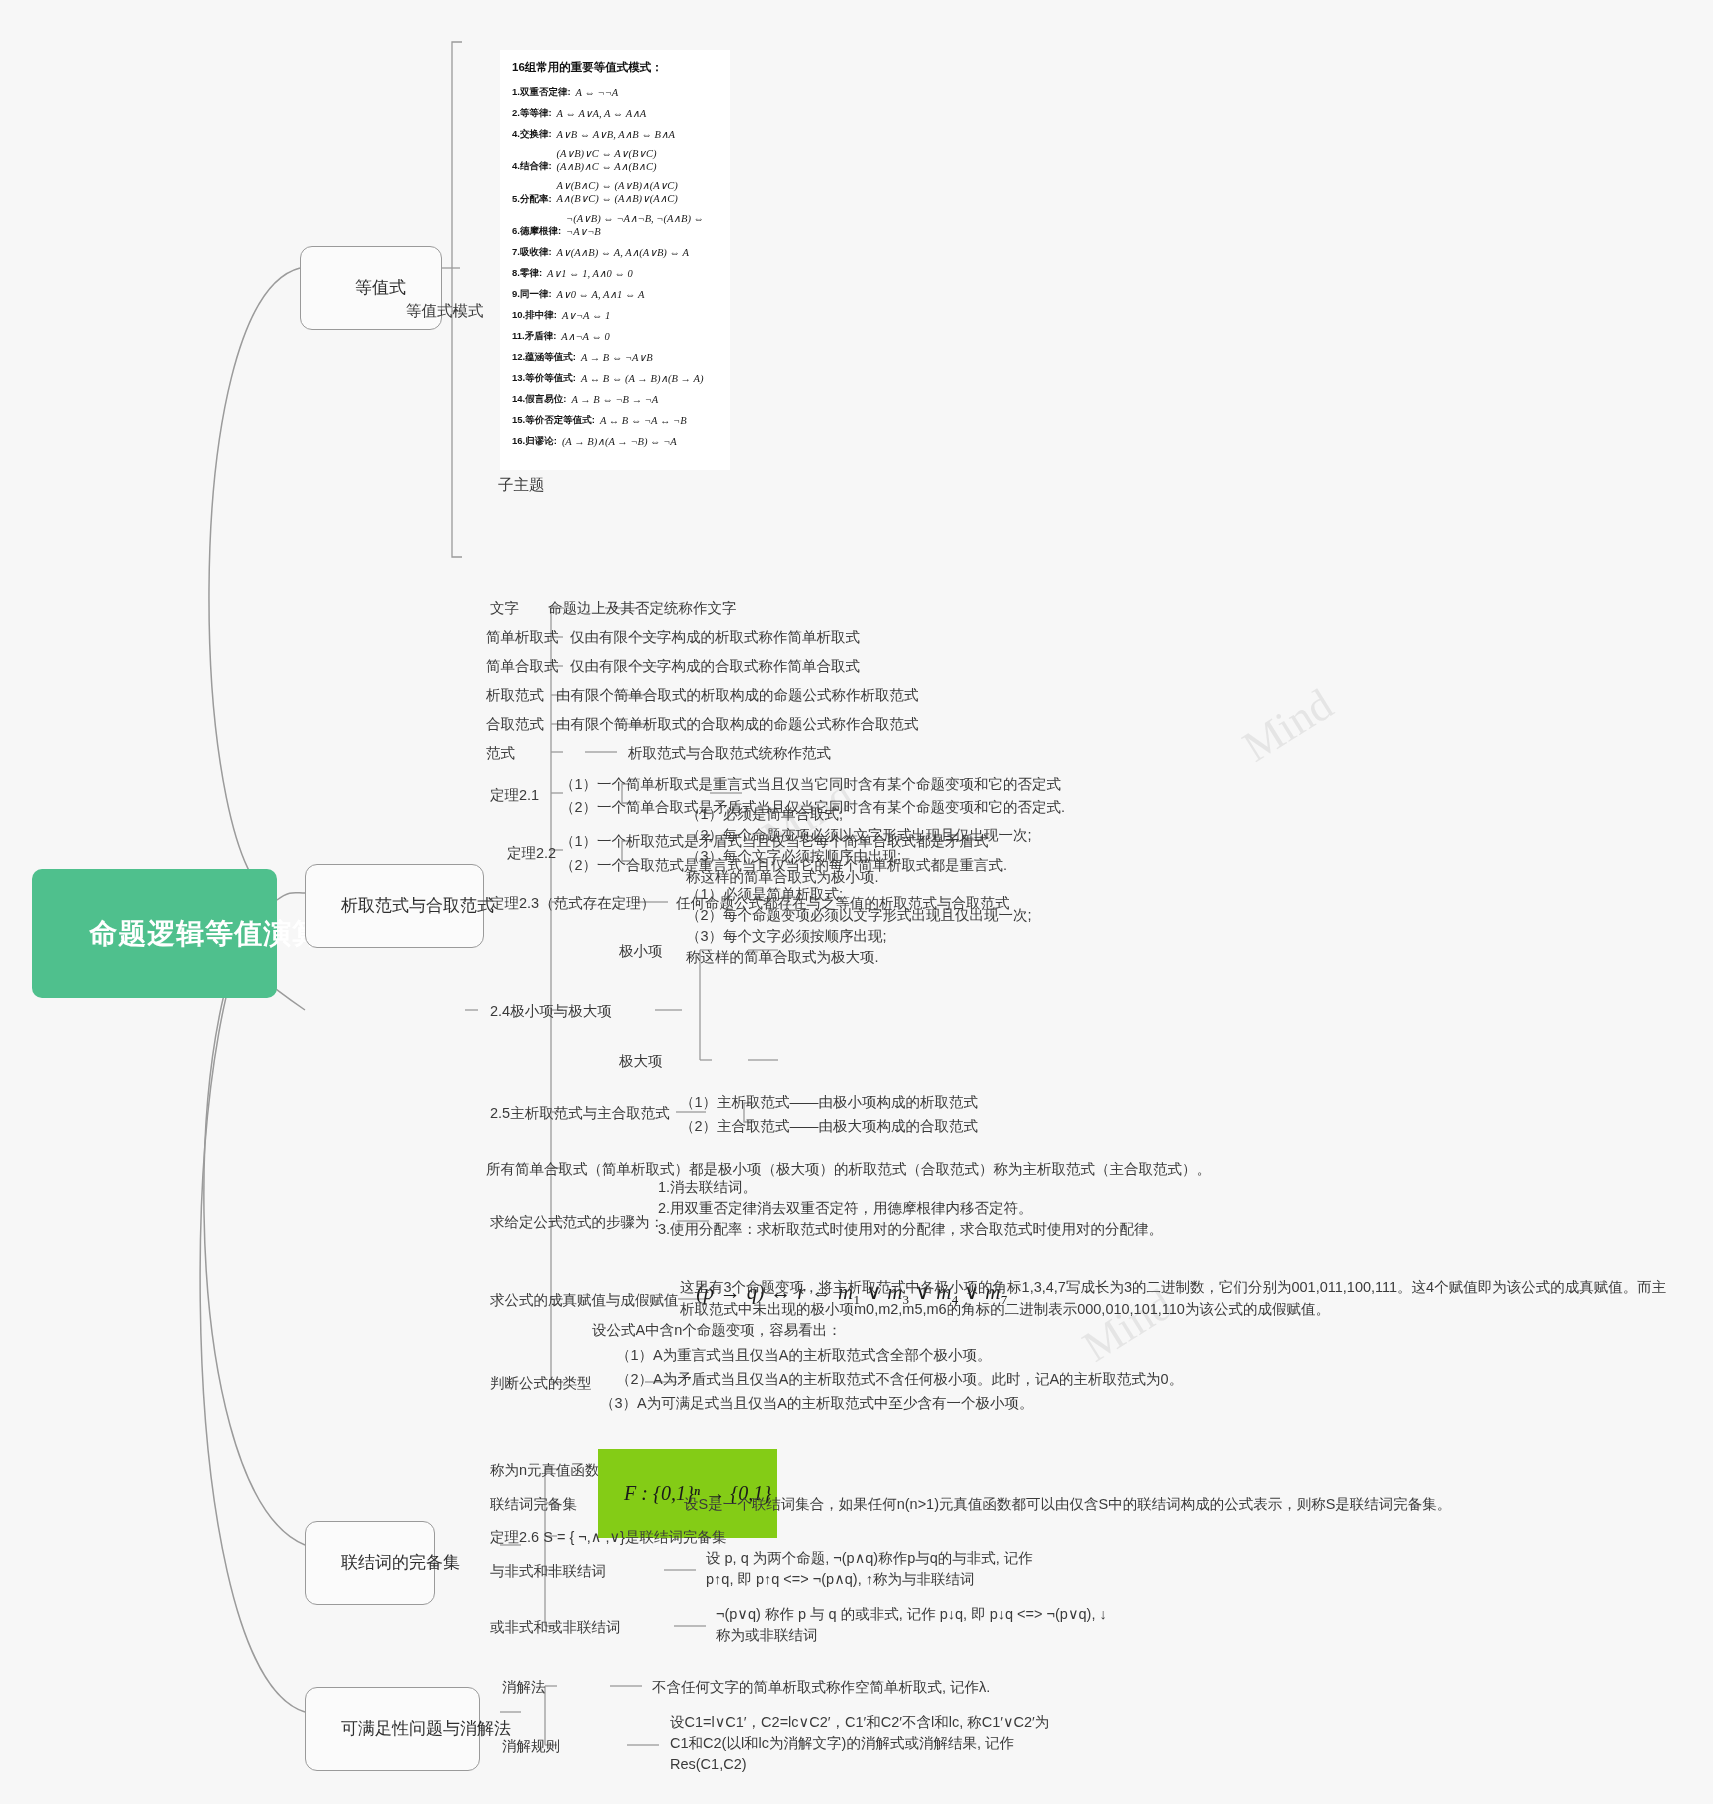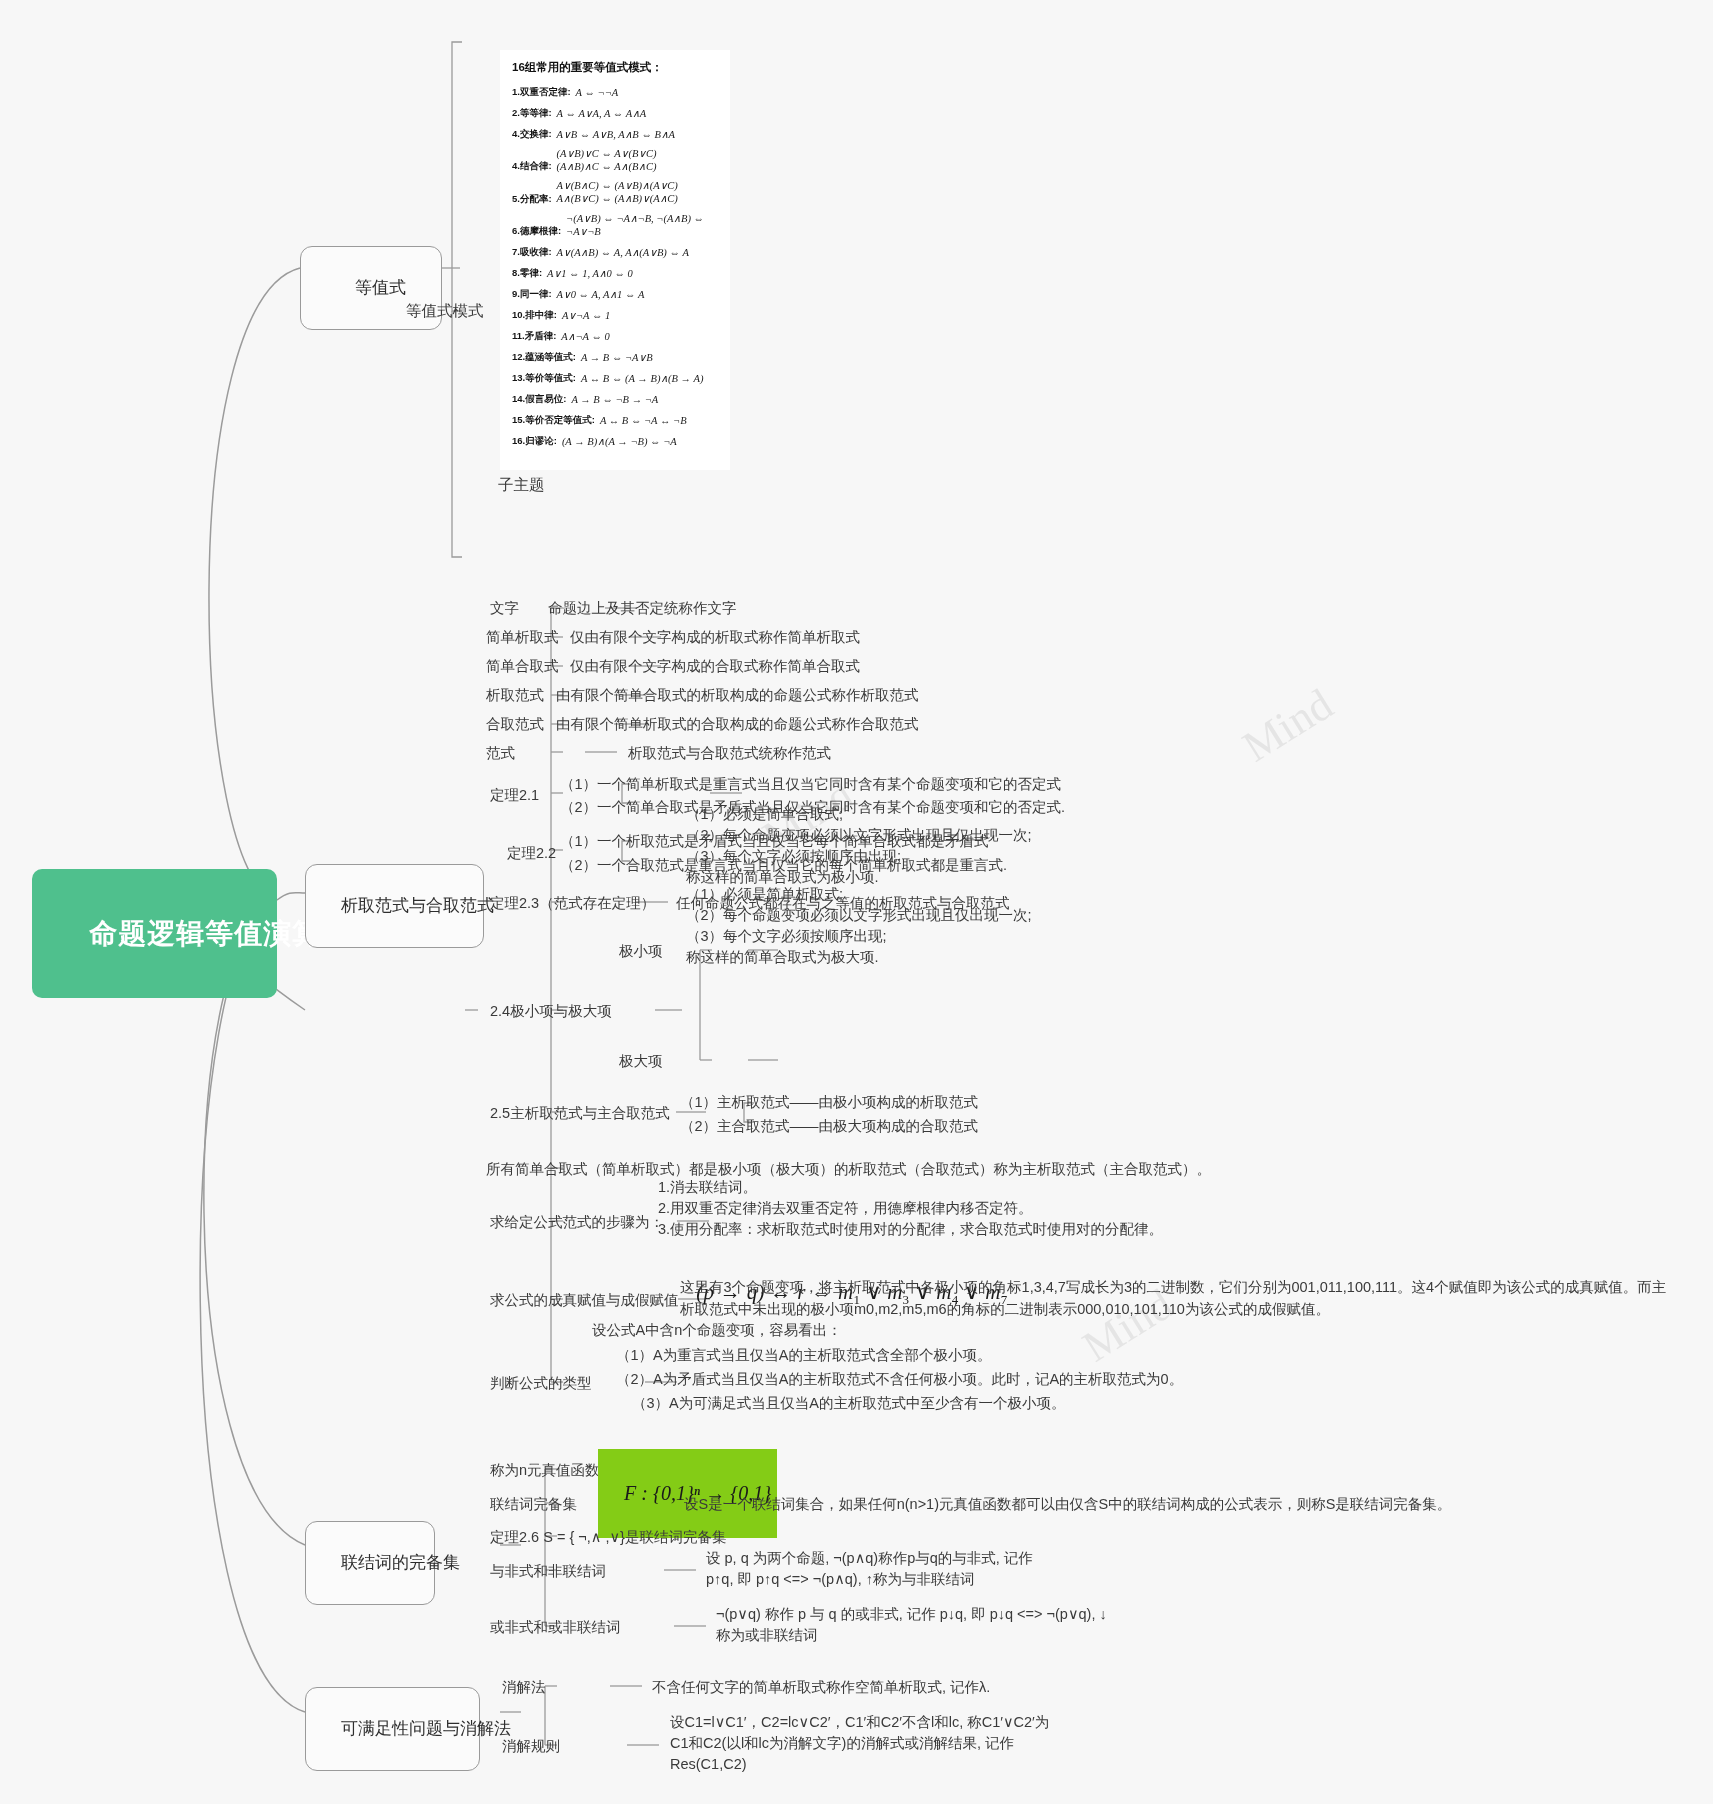--- a/index.html
+++ b/index.html
@@ -380,7 +380,7 @@
   <div class="node body" style="left:592px; top:1320px;">设公式A中含n个命题变项，容易看出：</div>
   <div class="node body" style="left:616px; top:1345px;">（1）A为重言式当且仅当A的主析取范式含全部个极小项。</div>
   <div class="node body" style="left:616px; top:1369px;">（2）A为矛盾式当且仅当A的主析取范式不含任何极小项。此时，记A的主析取范式为0。</div>
-  <div class="node body" style="left:632px; top:1393px;text-align:center;">（3）A为可满足式当且仅当A的主析取范式中至少含有一个极小项。</div>
+  <div class="node body" style="left:600px; top:1393px;text-align:center;">（3）A为可满足式当且仅当A的主析取范式中至少含有一个极小项。</div>
 
   <div class="node branch" style="left:305px; top:1521px; width:130px;">
     <span>联结词的完备集</span>

